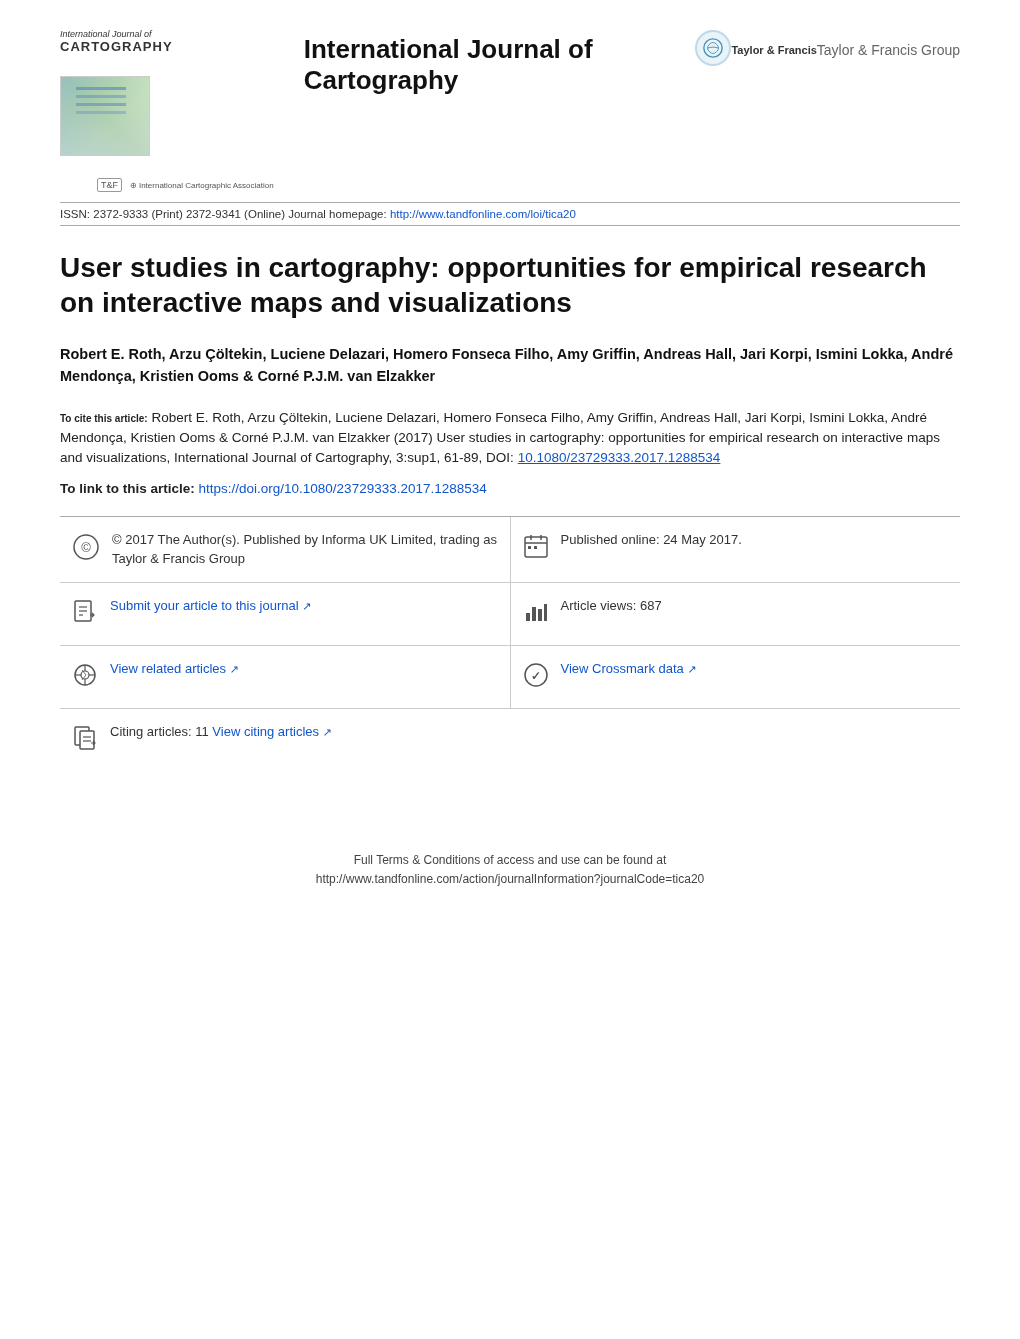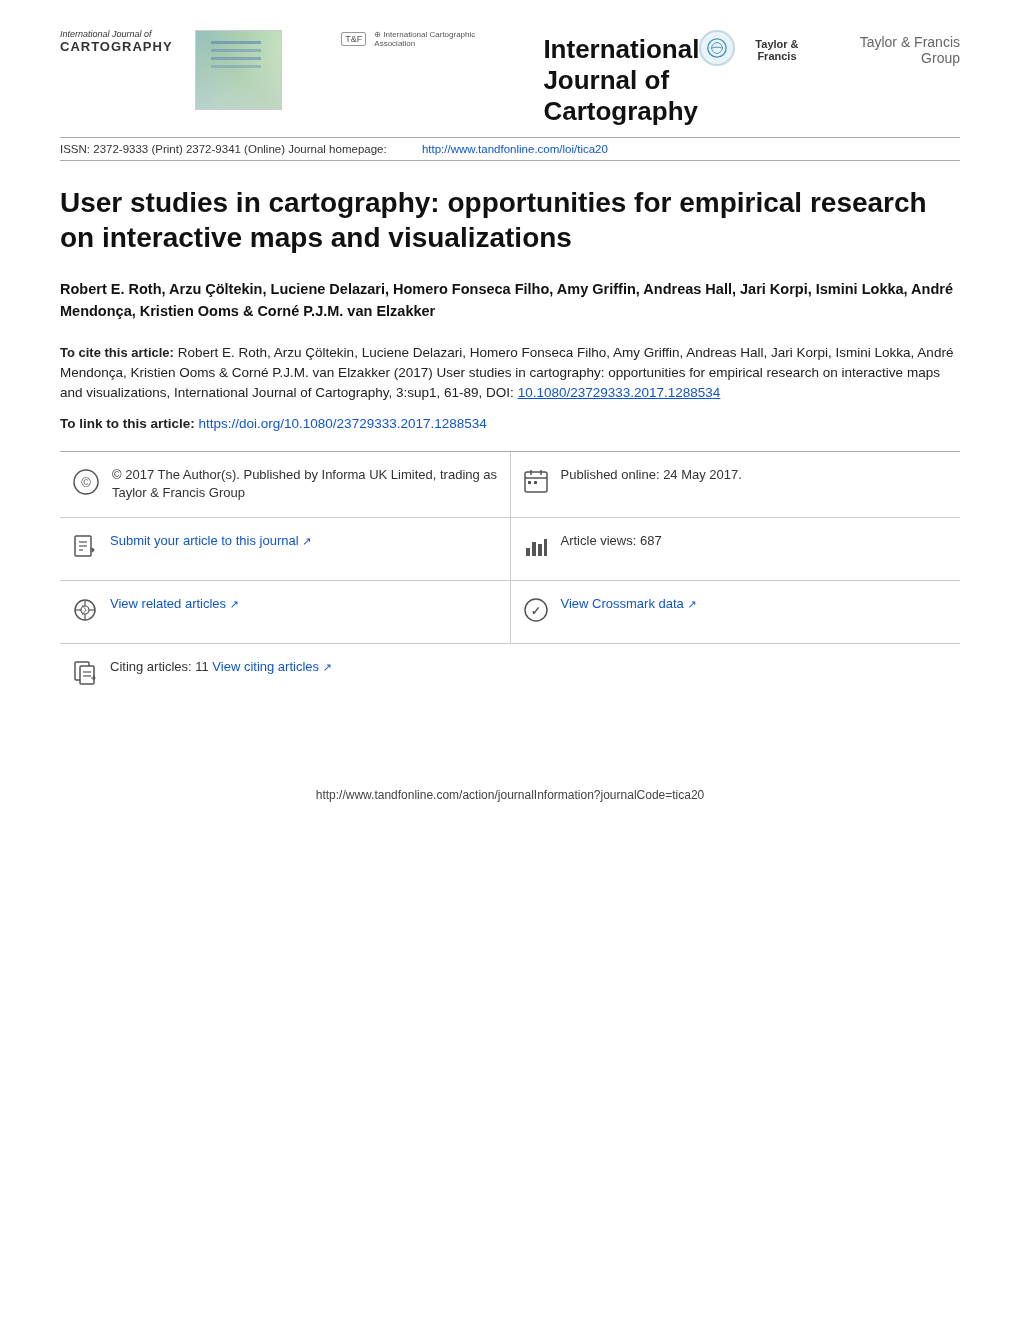--- a/index.html
+++ b/index.html
@@ -205,7 +205,7 @@
     }
     .header-logo-area {
       display: flex;
-      flex-direction: row;
+      flex-direction: column;
       align-items: flex-start;
       gap: 22px;
       min-width: 200px;

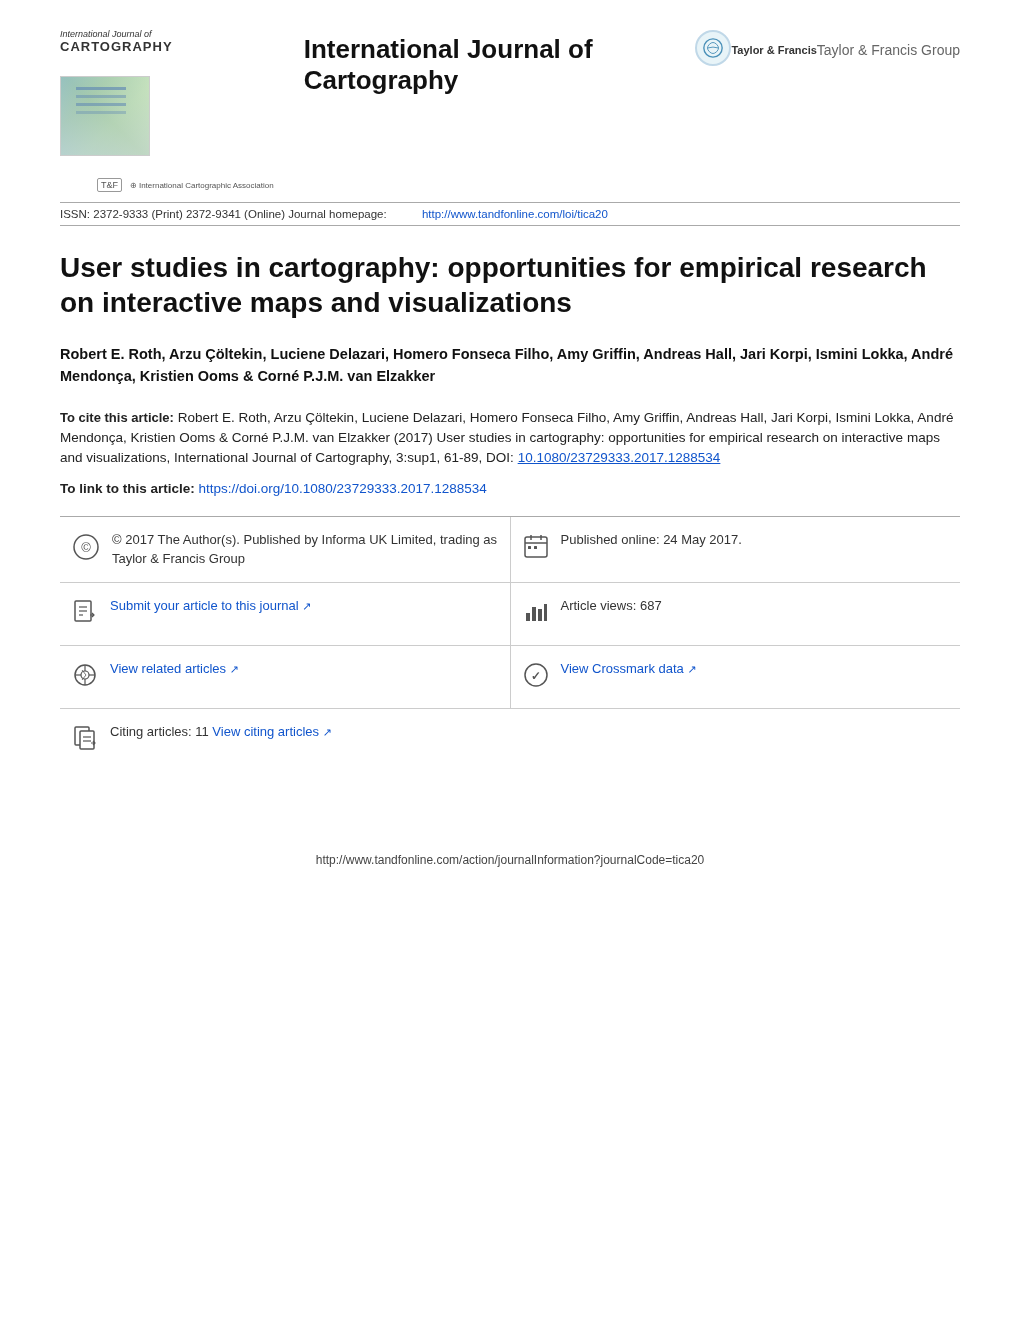--- a/index.html
+++ b/index.html
@@ -103,7 +103,6 @@
     .issn-bar a {
       color: #1155cc;
       text-decoration: none;
-      margin-left: 32px;
     }
 
     

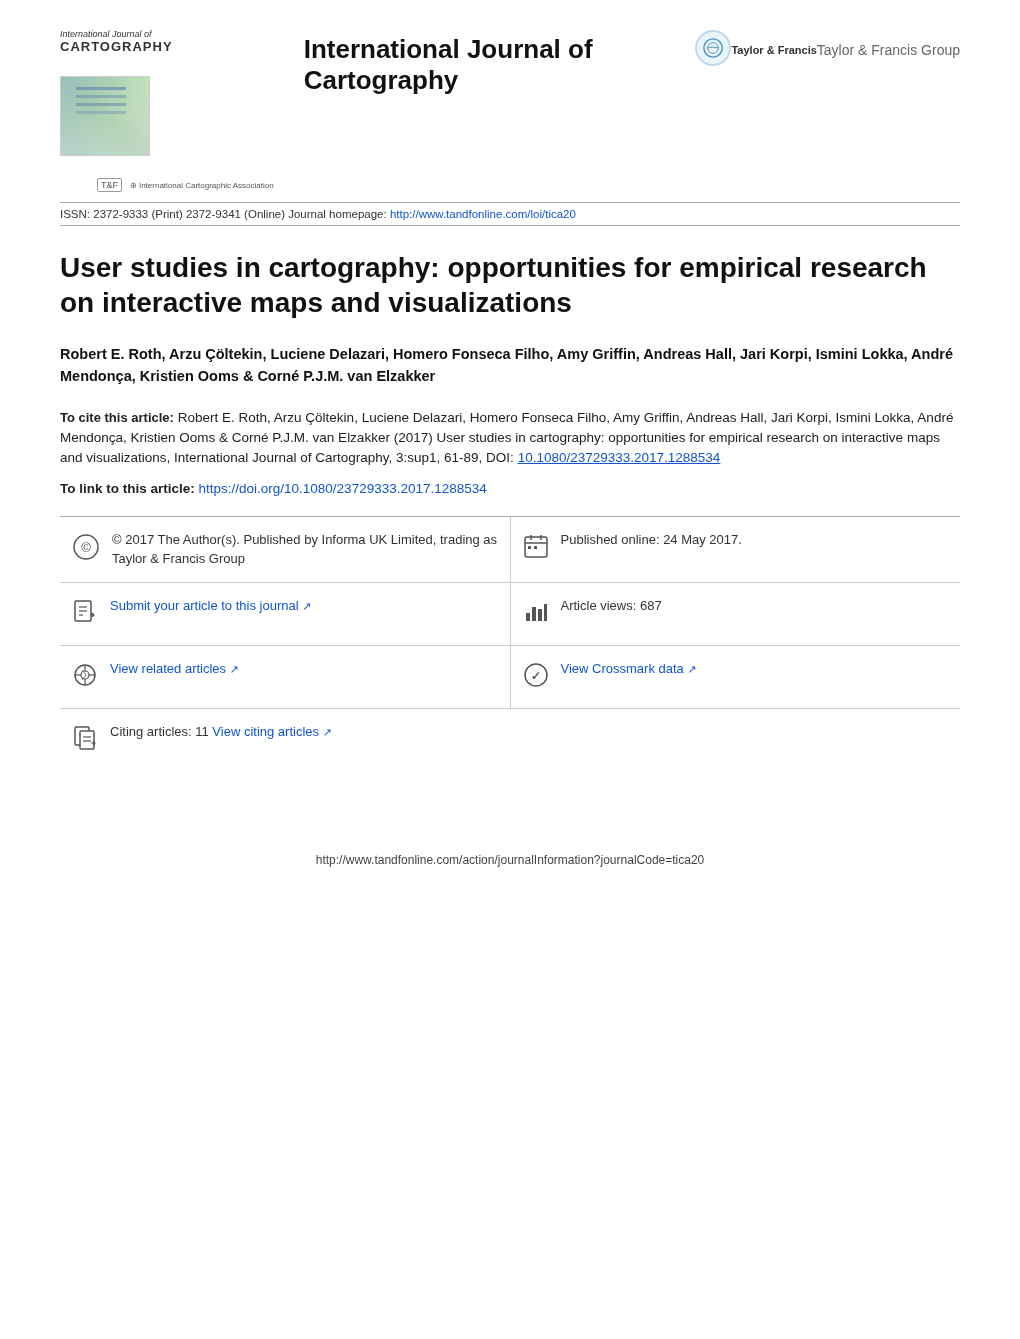--- a/index.html
+++ b/index.html
@@ -131,7 +131,7 @@
     }
     .cite-section .cite-label {
       font-weight: bold;
-      font-size: 13px;
+      font-size: 10px;
     }
     .cite-section .cite-text {
       font-size: 13.5px;

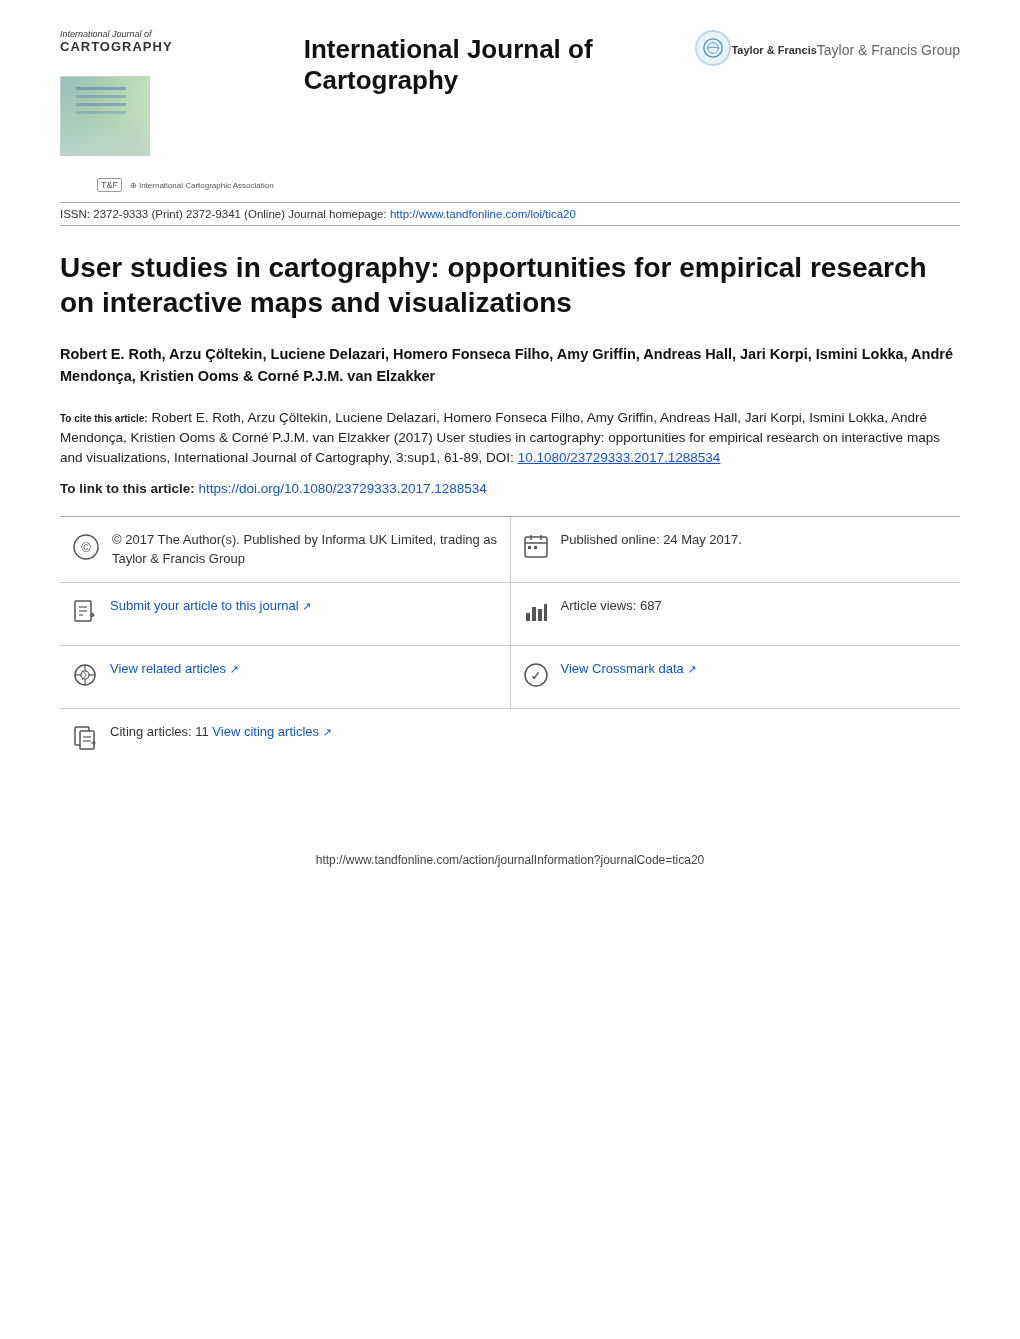--- a/index.html
+++ b/index.html
@@ -411,6 +411,7 @@
   </div>
 
   <div class="footer">
+    <div>Full Terms &amp; Conditions of access and use can be found at</div>
     <div><a>http://www.tandfonline.com/action/journalInformation?journalCode=tica20</a></div>
   </div>
 

